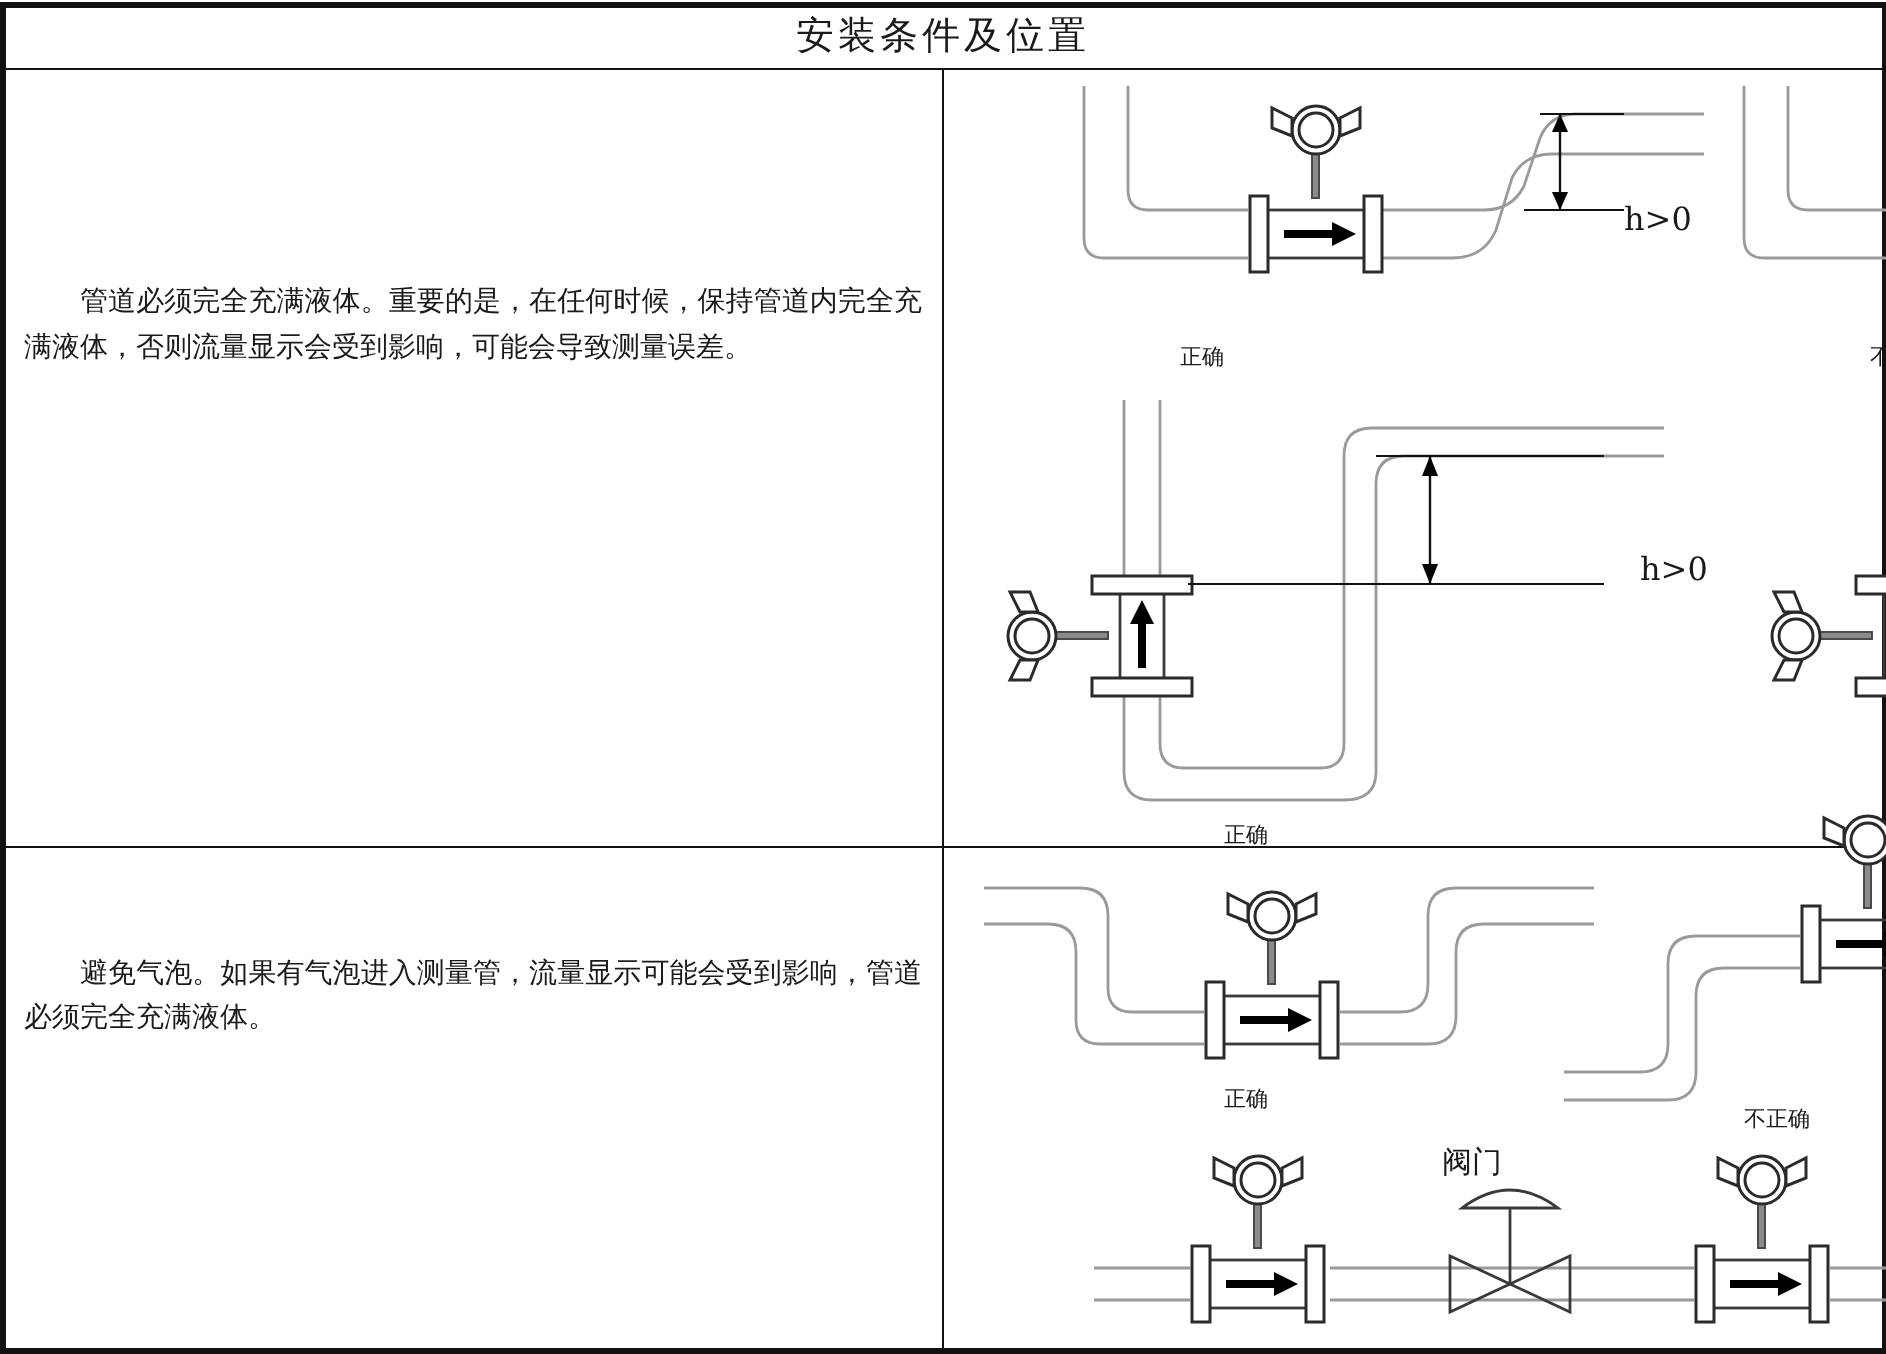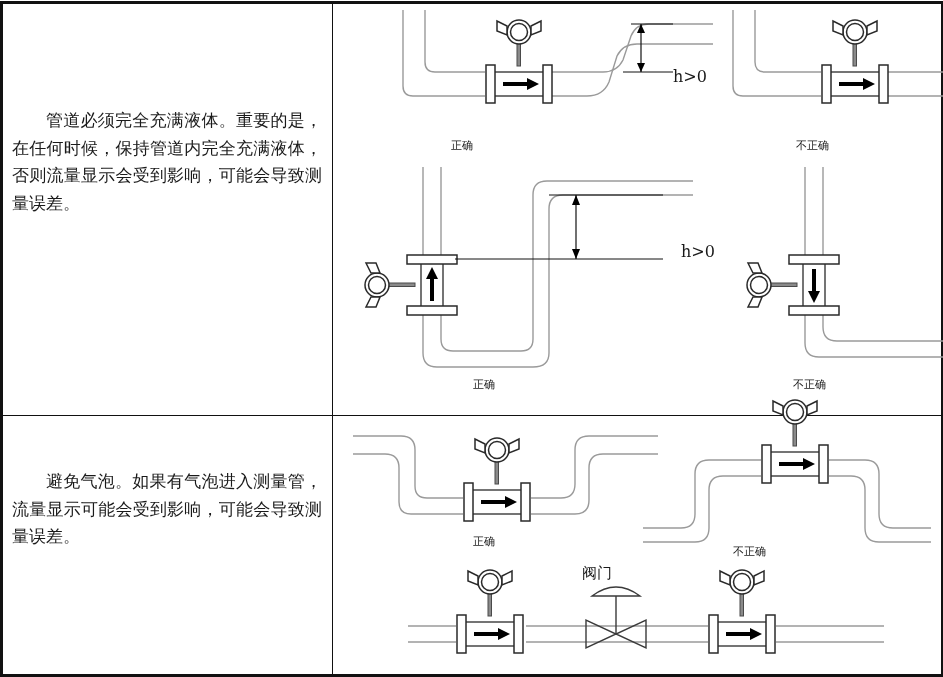--- a/index.html
+++ b/index.html
@@ -50,6 +50,11 @@
 
   <table class="grid">
     <tbody>
+        <tr>
+      <td class="hdr-cell" colspan="2">
+        <div class="hdr-title">安装条件及位置</div>
+      </td>
+    </tr>
 
     <tr class="r1">
       <td class="col-text">

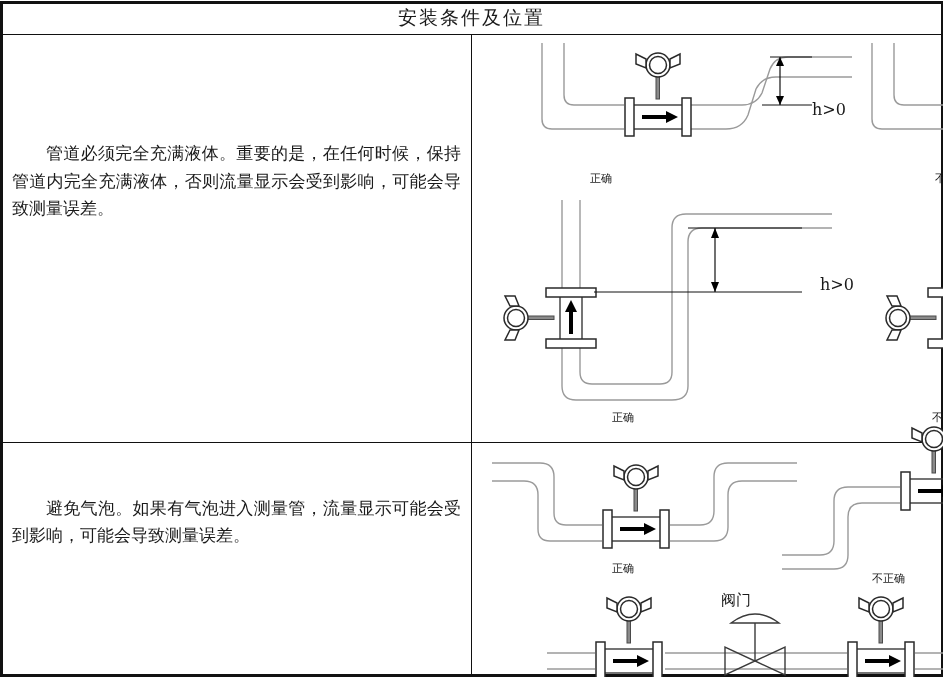--- a/index.html
+++ b/index.html
@@ -18,7 +18,7 @@
 
   .col-text{width:330px;}
   .desc{padding:0 10px;font-family:"DejaVu Serif","Liberation Serif",serif;
-    font-size:17px;line-height:1.62;text-indent:2em;text-align:justify;}
+    font-size:14px;line-height:1.62;text-indent:2em;text-align:justify;}
   .r1 .desc{padding-top:105px;}
   .r2 .desc{padding-top:52px;}
 

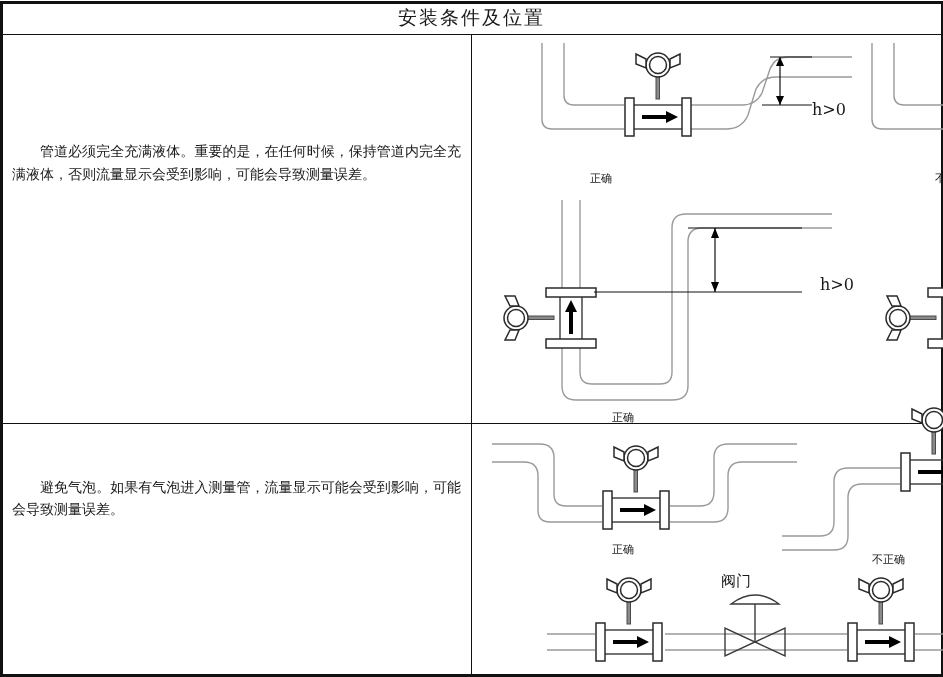--- a/index.html
+++ b/index.html
@@ -188,7 +188,7 @@
 
     <tr class="r2">
       <td class="col-text">
-        <div class="desc">避免气泡。如果有气泡进入测量管，流量显示可能会受到影响，可能会导致测量误差。</div>
+        <div class="desc">避免气泡。如果有气泡进入测量管，流量显示可能会受到影响，管道必须完全充满液体。</div>
       </td>
       <td>
         <div class="fig">

